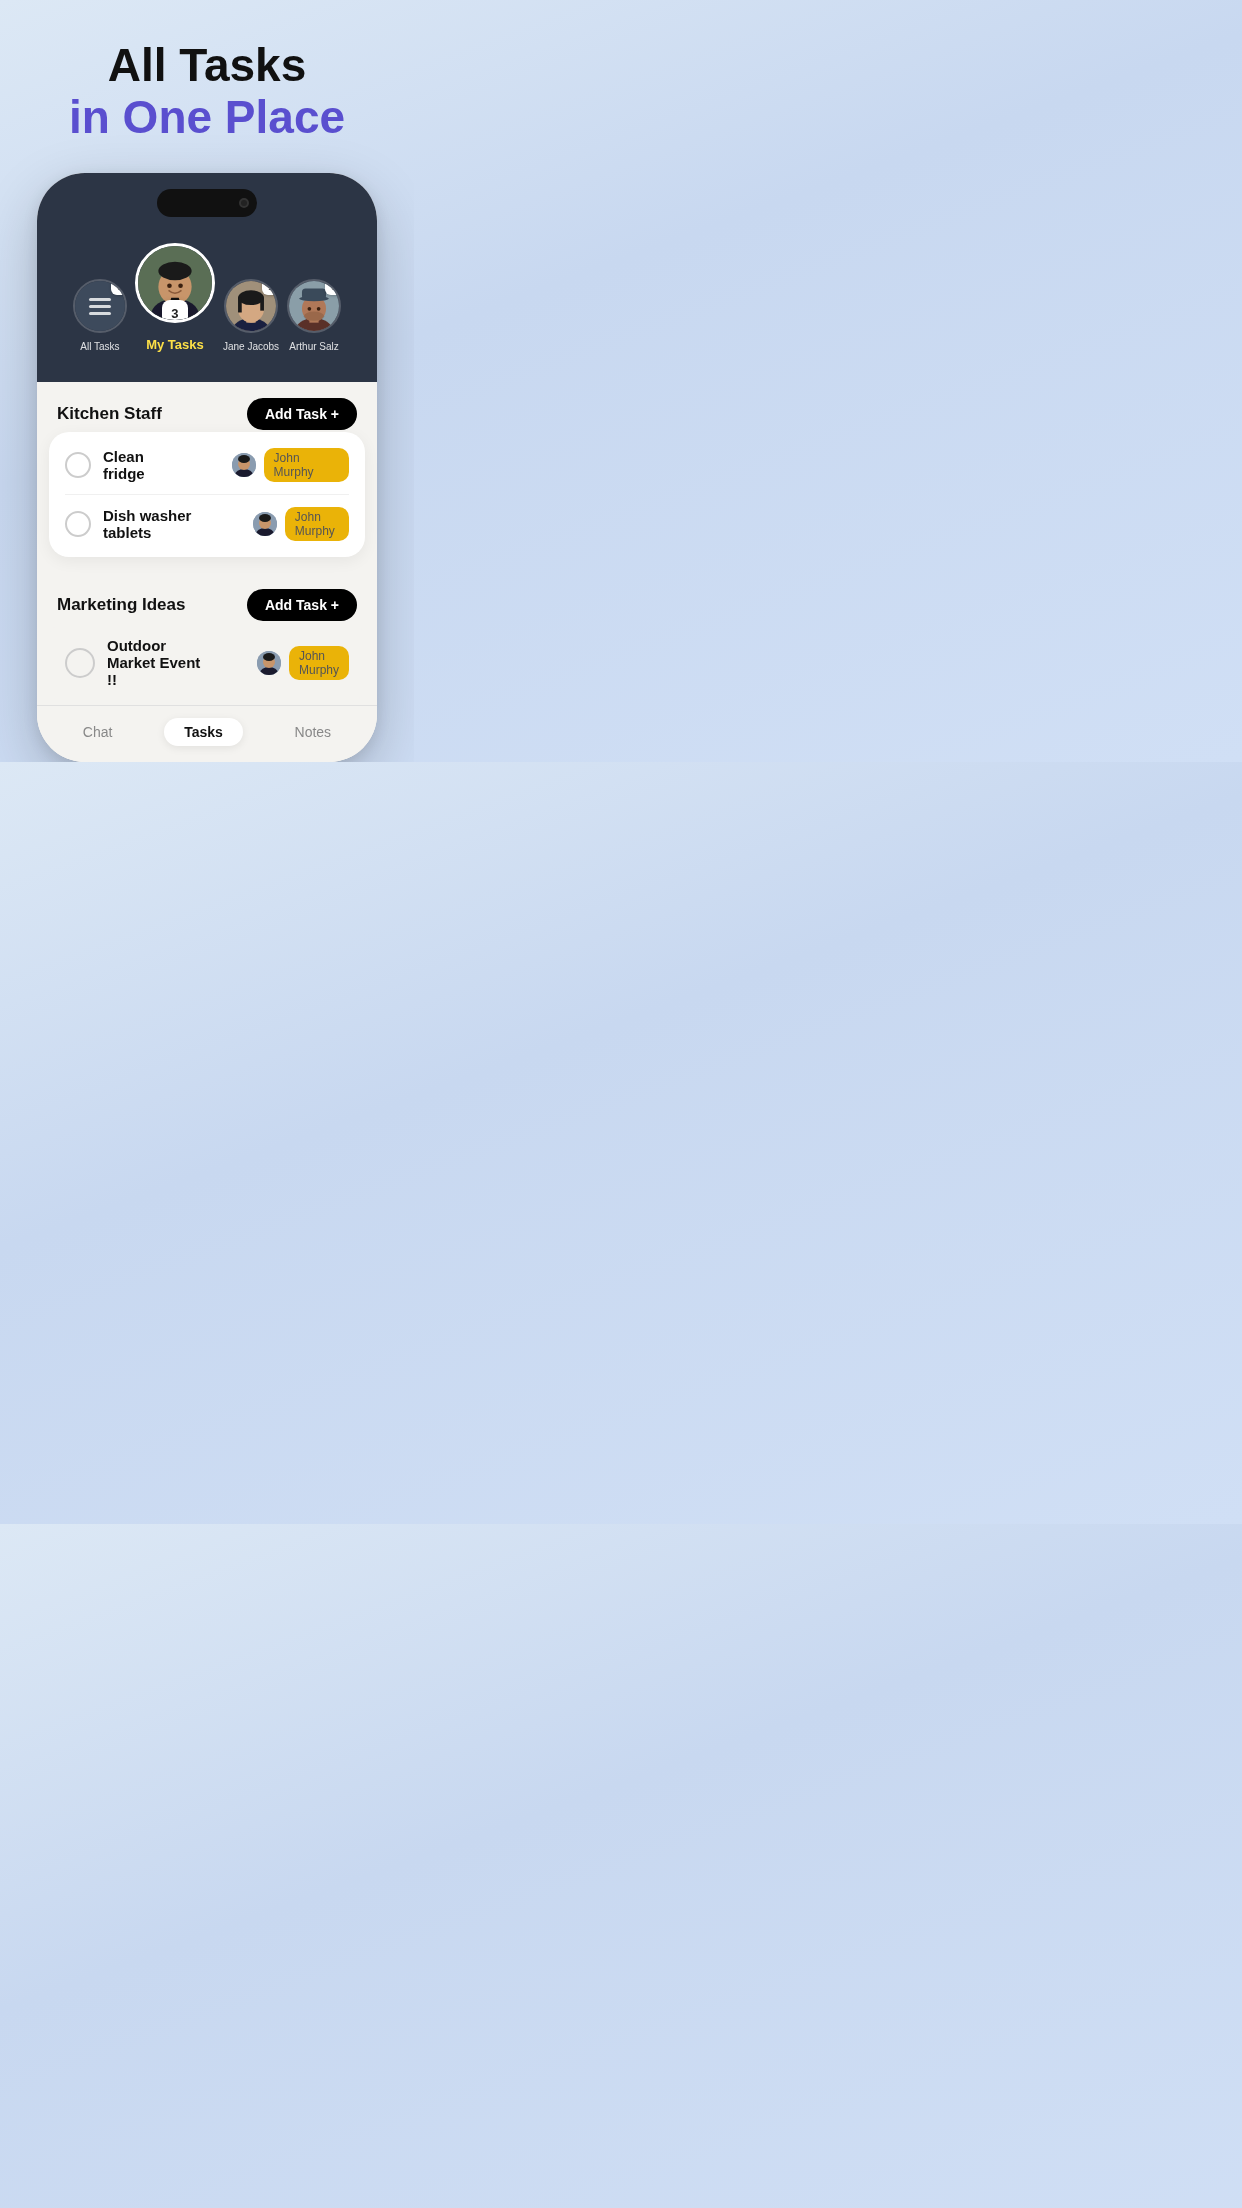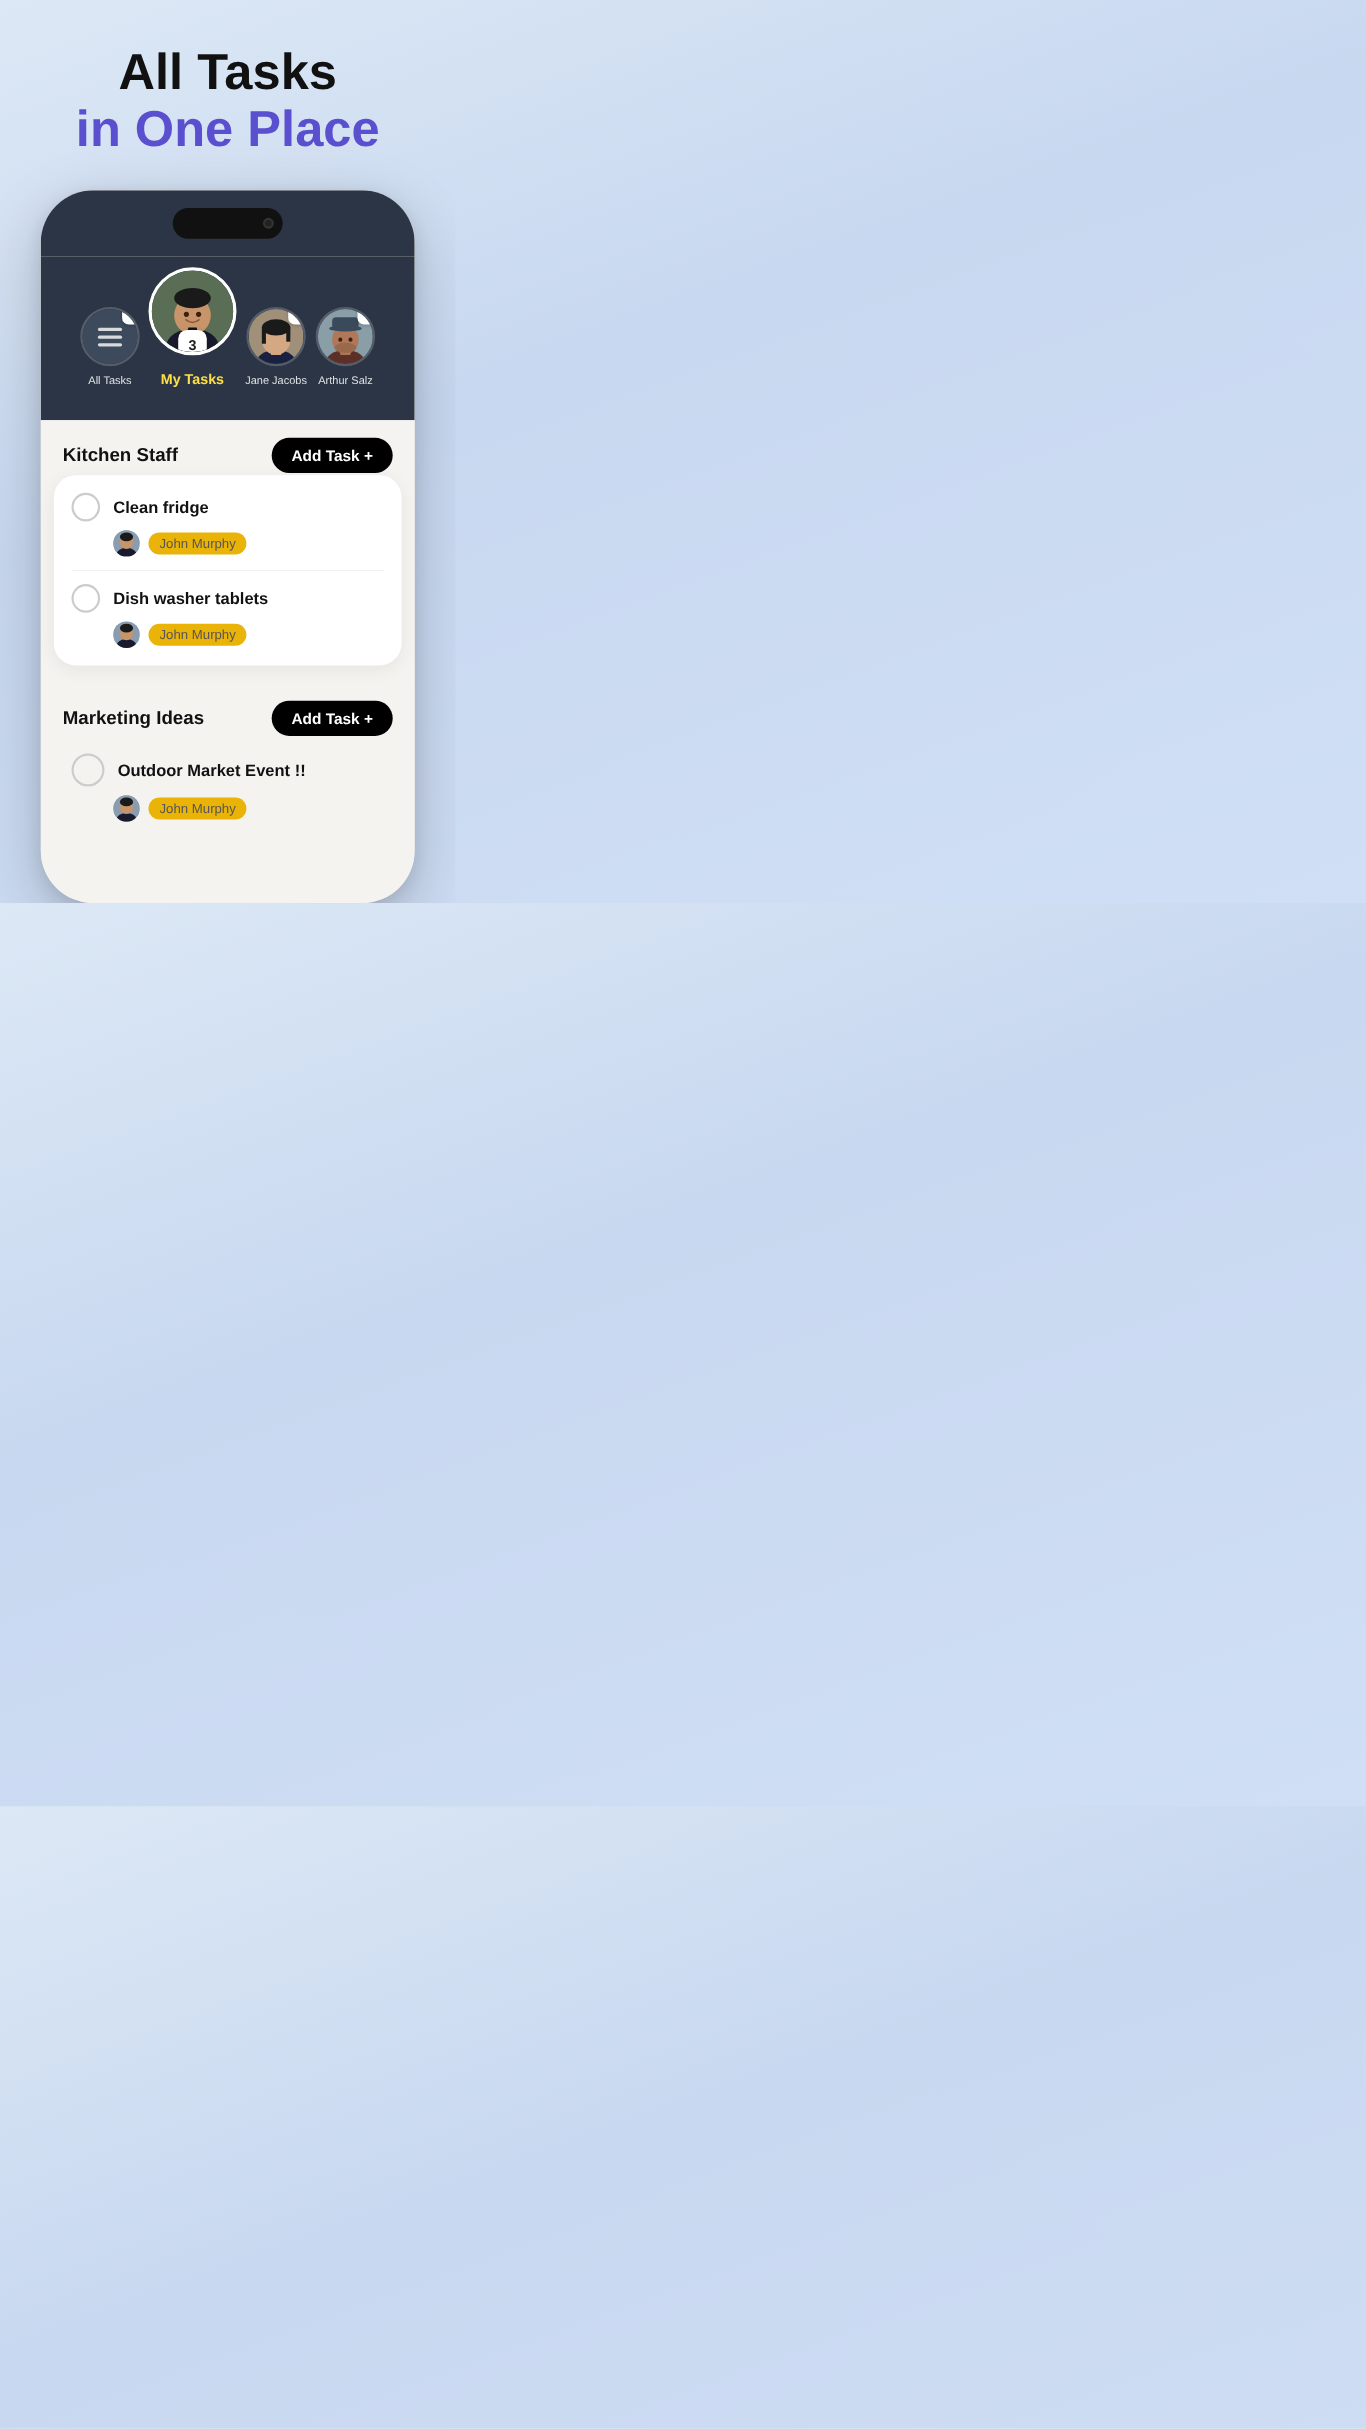--- a/index.html
+++ b/index.html
@@ -199,7 +199,7 @@
 
     .task-item {
       display: flex;
-      flex-direction: column;
+      flex-direction: row;
       gap: 8px;
       padding: 12px 0;
       border-bottom: 1px solid #f0f0f0;

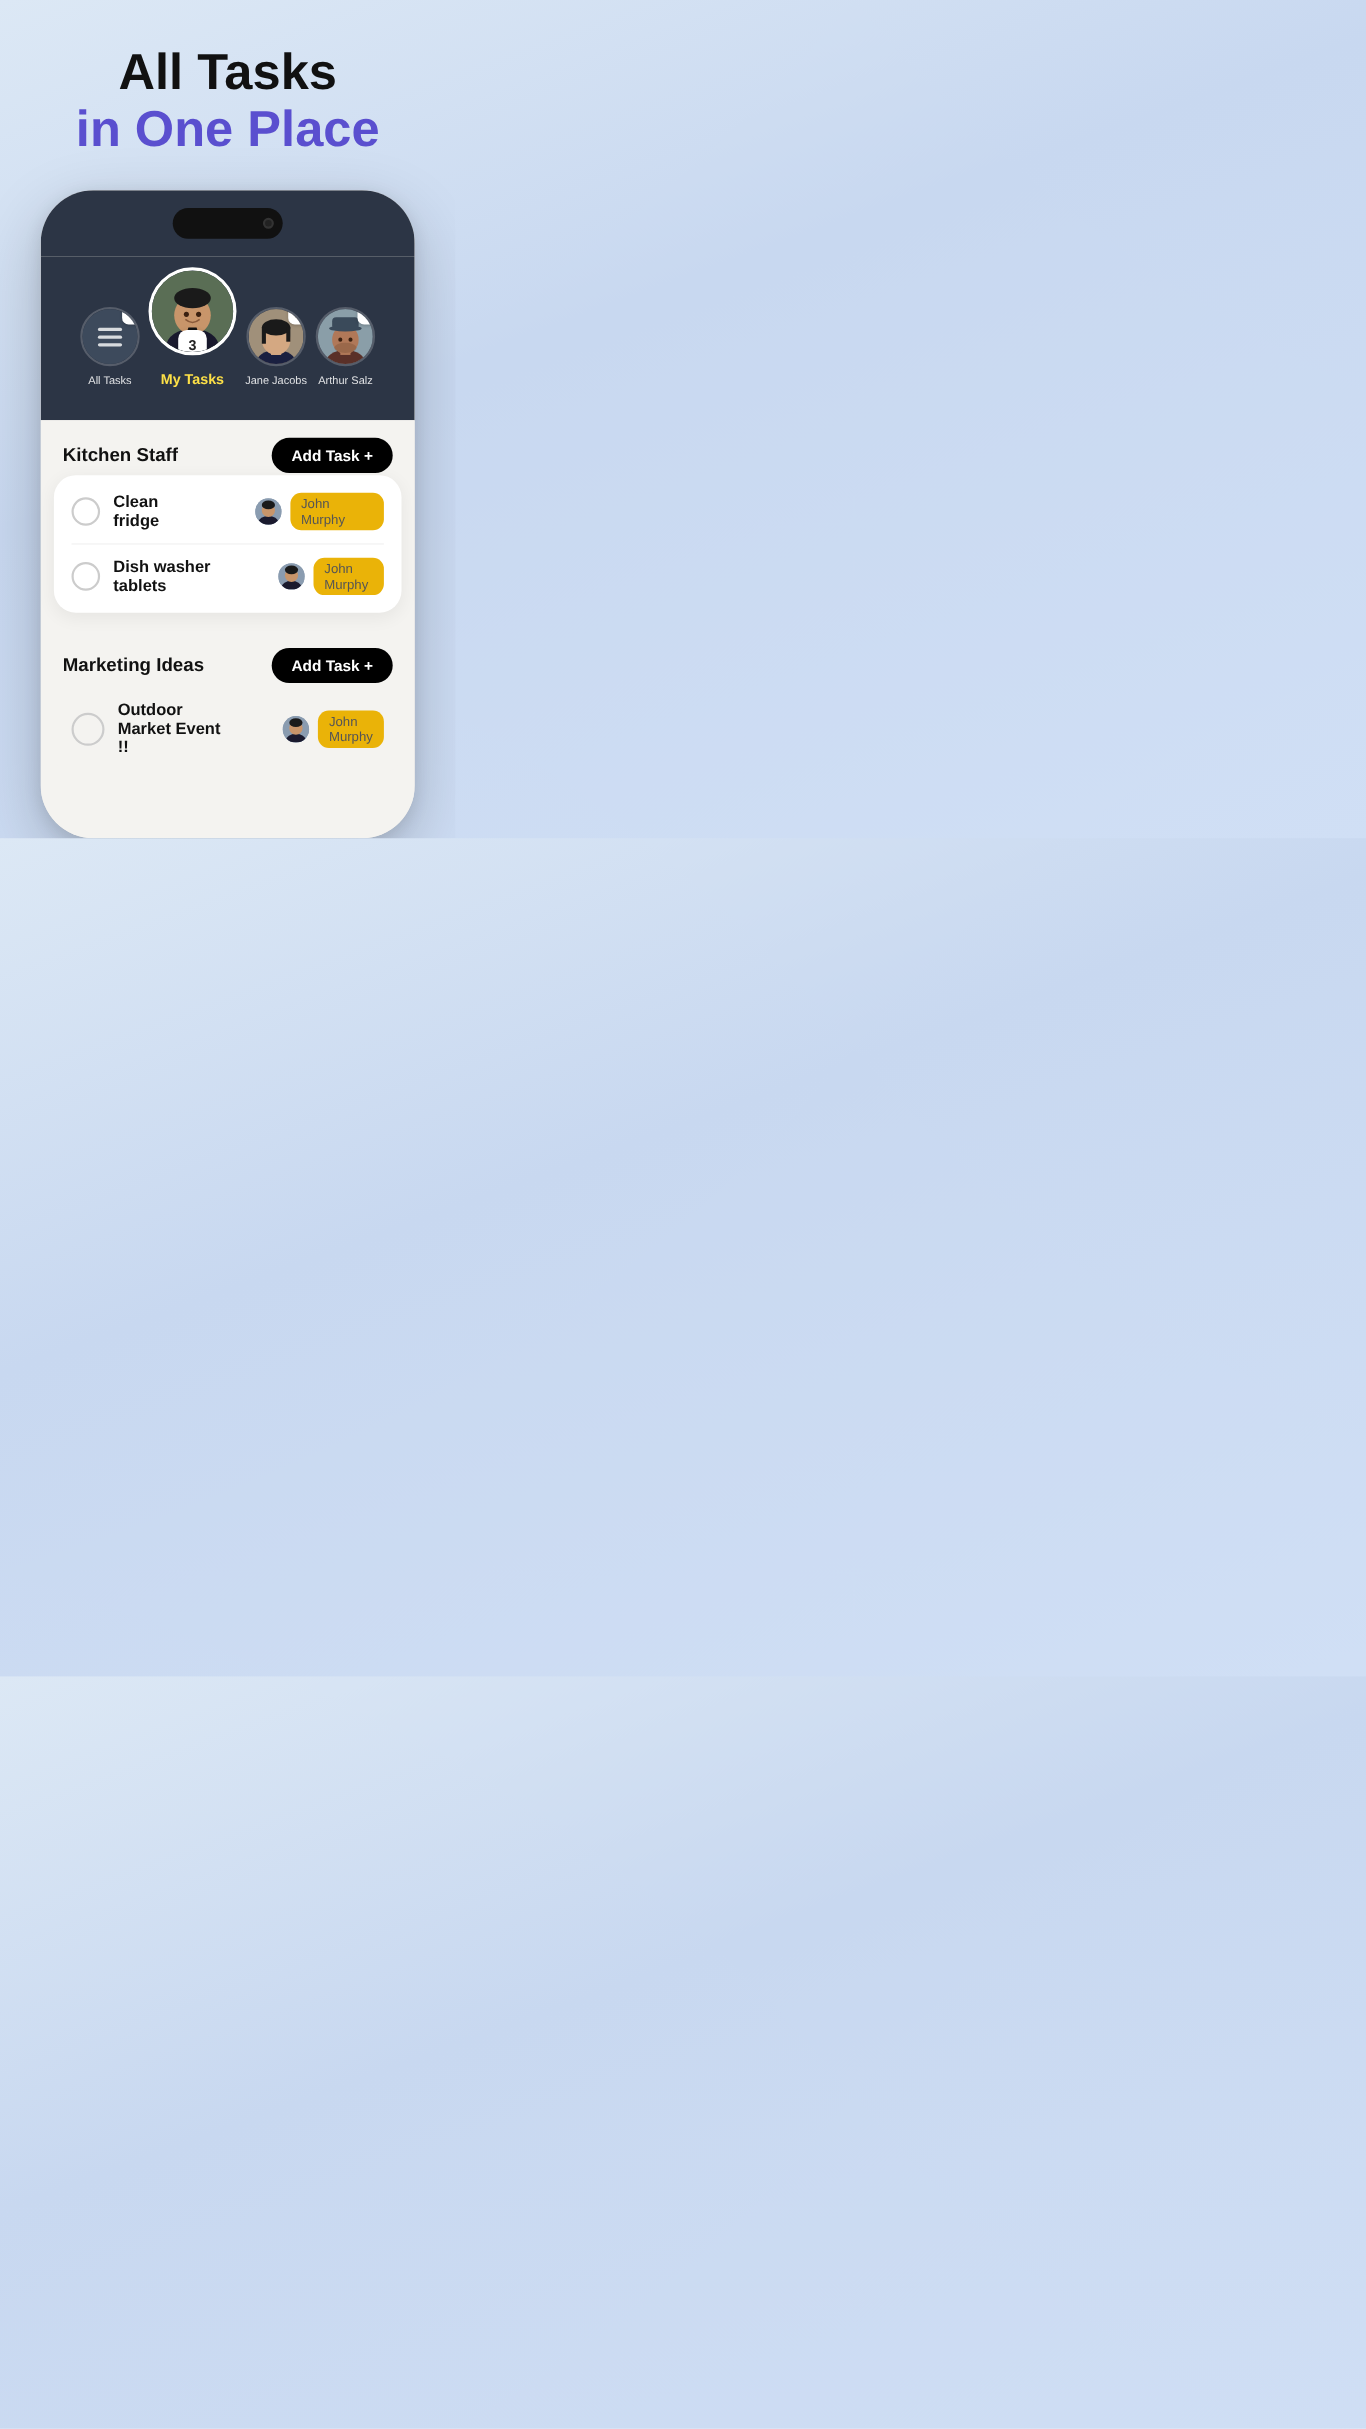--- a/index.html
+++ b/index.html
@@ -475,6 +475,11 @@
       </div>
     </div>
 
+    <div class="bottom-nav">
+      <div class="nav-item">Chat</div>
+      <div class="nav-item active">Tasks</div>
+      <div class="nav-item">Notes</div>
+    </div>
 
   </div>
 </div>

